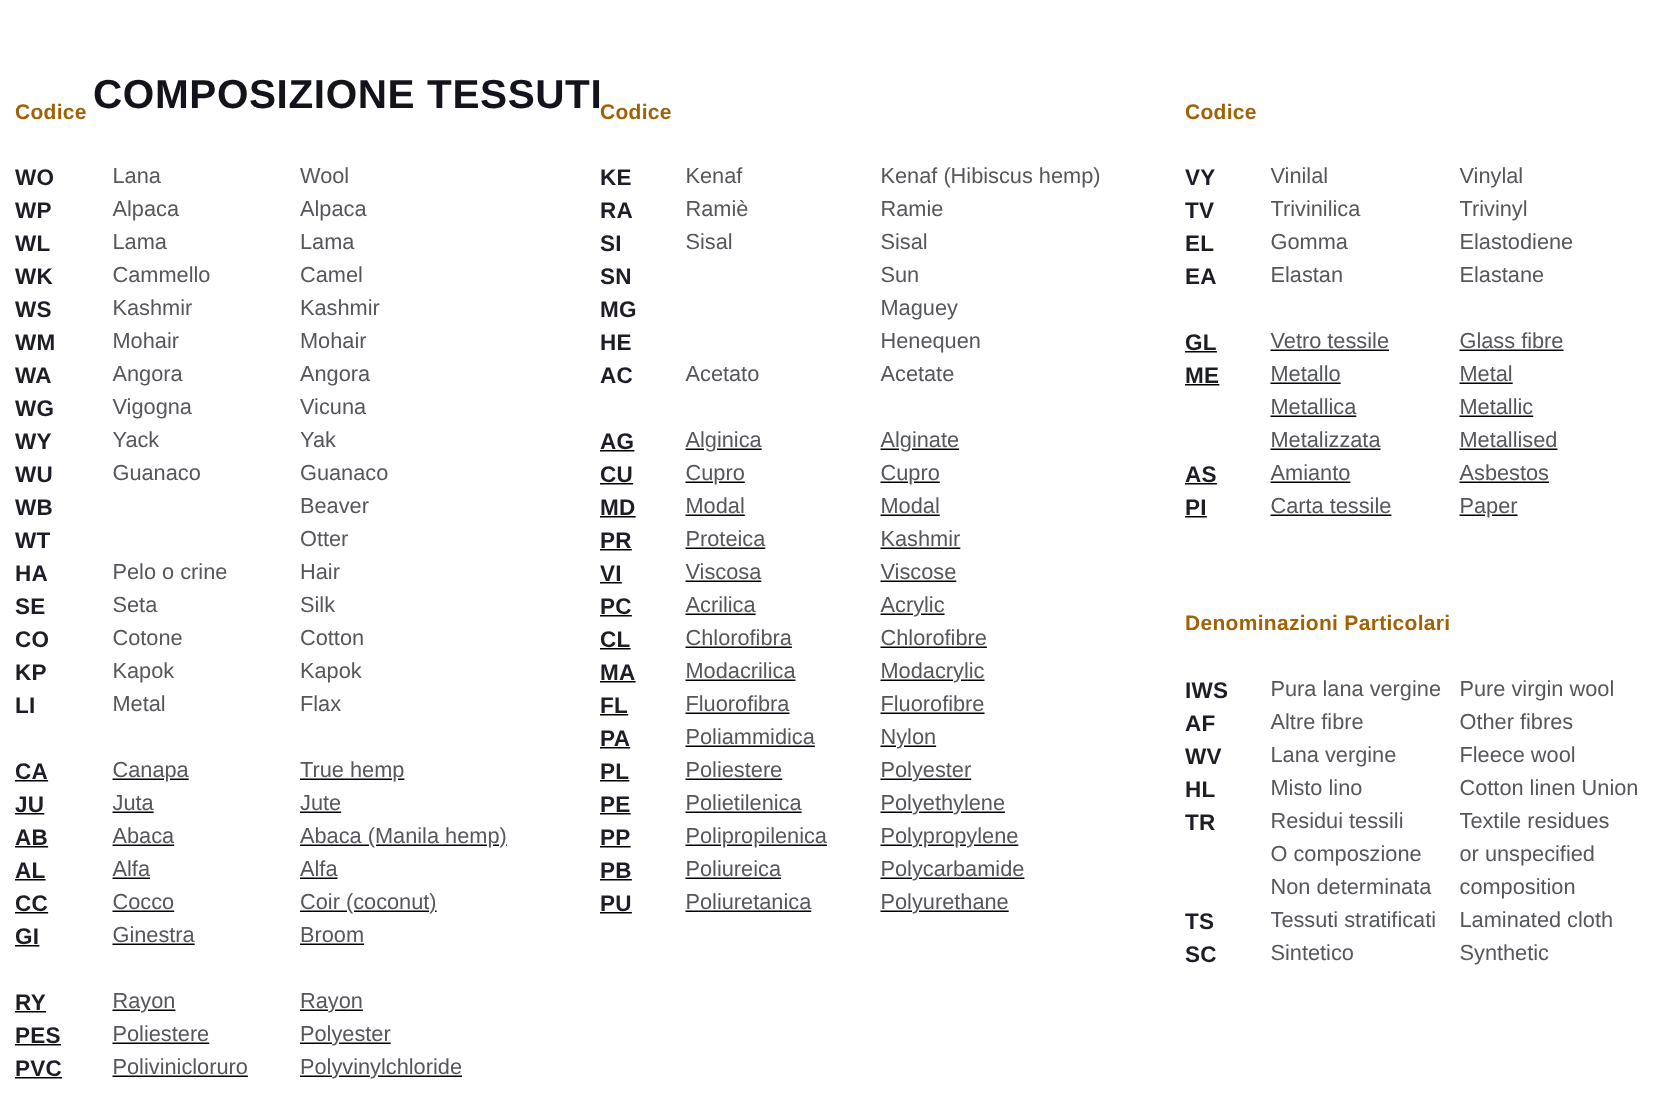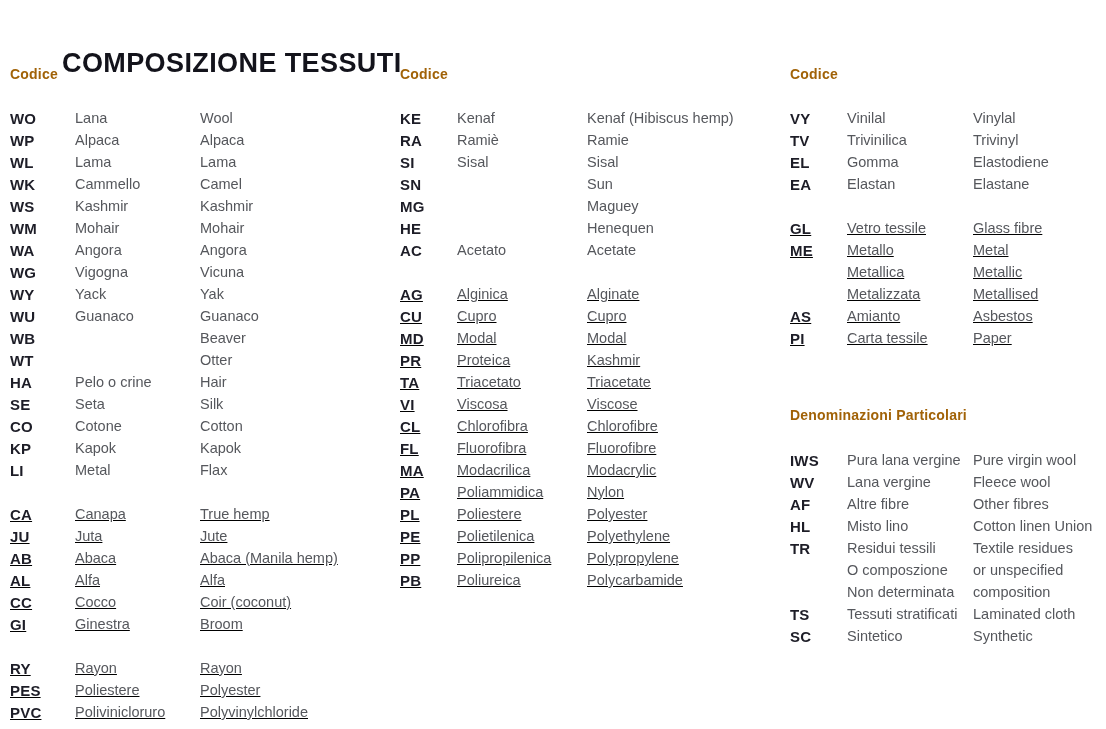--- a/index.html
+++ b/index.html
@@ -272,11 +272,6 @@
         <span class="cell en">Kashmir</span>
       </div>
       <div class="row">
-        <span class="cell code">TA</span>
-        <span class="cell it">Triacetato</span>
-        <span class="cell en">Triacetate</span>
-      </div>
-      <div class="row">
         <span class="cell code">VI</span>
         <span class="cell it">Viscosa</span>
         <span class="cell en">Viscose</span>

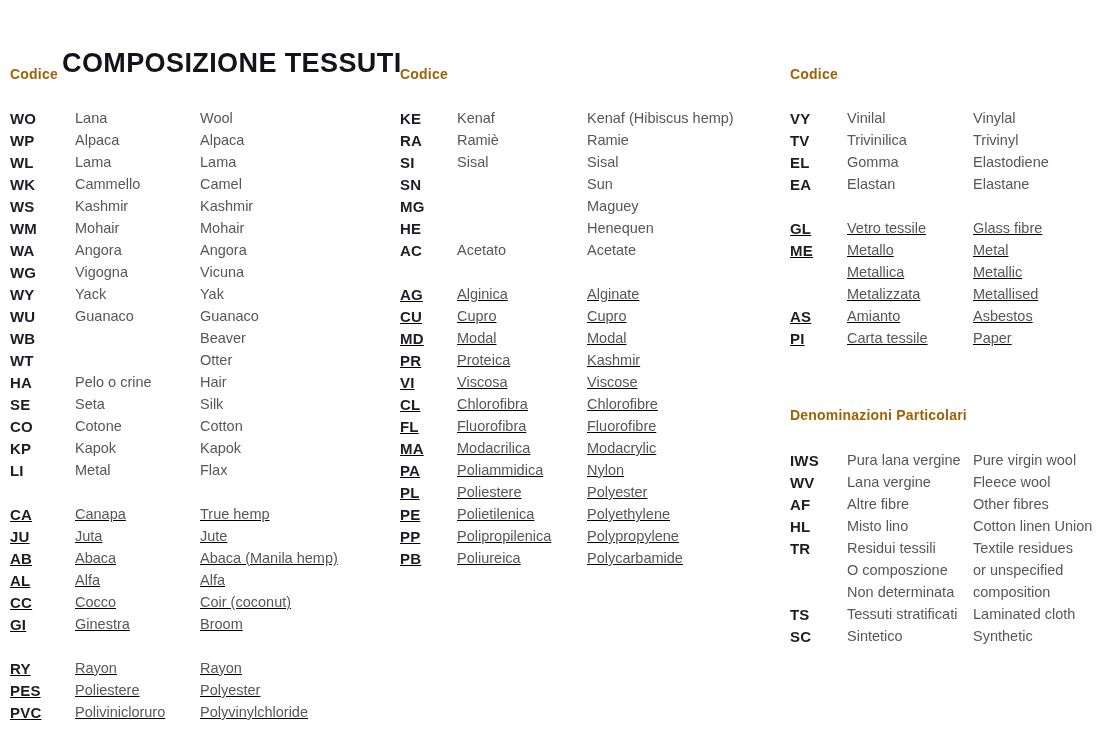--- a/index.html
+++ b/index.html
@@ -277,6 +277,11 @@
         <span class="cell en">Viscose</span>
       </div>
       <div class="row">
+        <span class="cell code">PC</span>
+        <span class="cell it">Acrilica</span>
+        <span class="cell en">Acrylic</span>
+      </div>
+      <div class="row">
         <span class="cell code">CL</span>
         <span class="cell it">Chlorofibra</span>
         <span class="cell en">Chlorofibre</span>

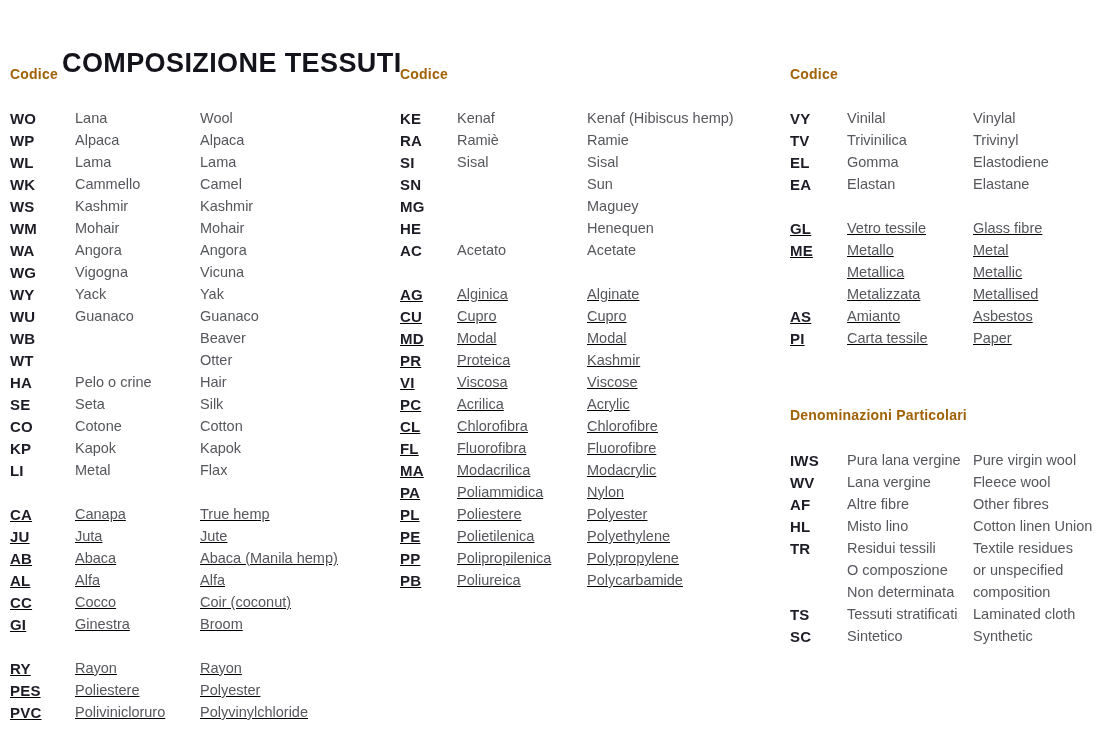--- a/index.html
+++ b/index.html
@@ -287,14 +287,14 @@
         <span class="cell en">Chlorofibre</span>
       </div>
       <div class="row">
+        <span class="cell code">MA</span>
+        <span class="cell it">Modacrilica</span>
+        <span class="cell en">Modacrylic</span>
+      </div>
+      <div class="row">
         <span class="cell code">FL</span>
         <span class="cell it">Fluorofibra</span>
         <span class="cell en">Fluorofibre</span>
-      </div>
-      <div class="row">
-        <span class="cell code">MA</span>
-        <span class="cell it">Modacrilica</span>
-        <span class="cell en">Modacrylic</span>
       </div>
       <div class="row">
         <span class="cell code">PA</span>

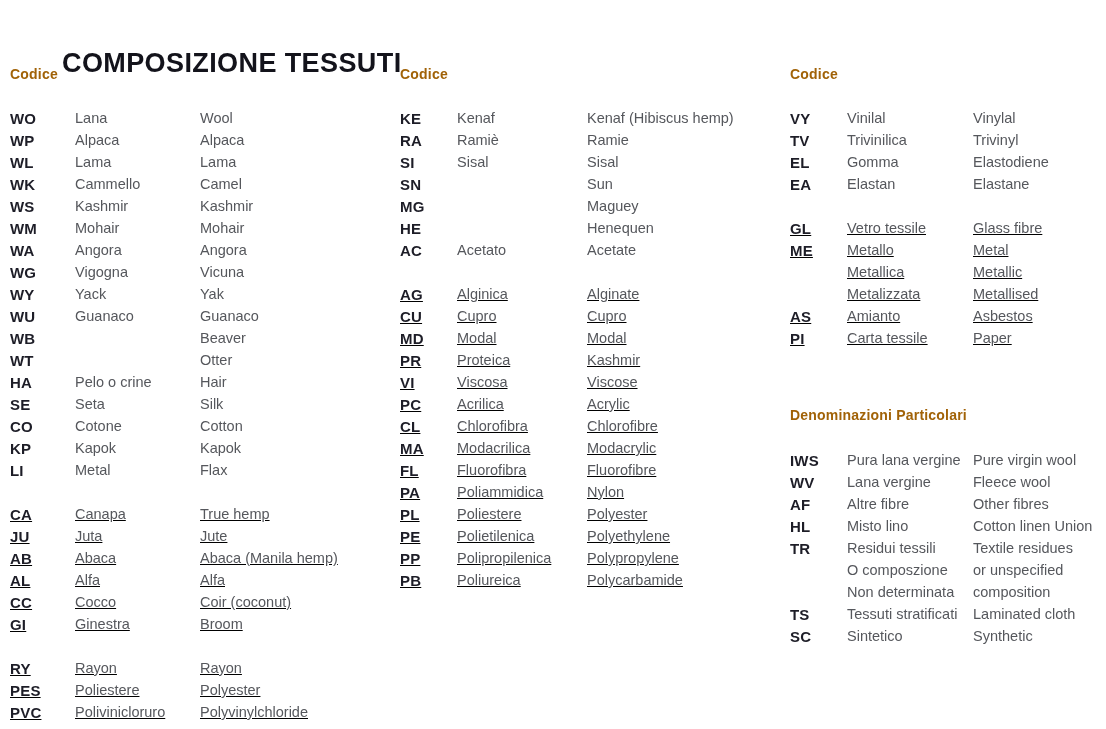--- a/index.html
+++ b/index.html
@@ -387,16 +387,16 @@
         <span class="cell en">Pure virgin wool</span>
       </div>
       <div class="row">
+        <span class="cell code">AF</span>
+        <span class="cell it">Altre fibre</span>
+        <span class="cell en">Other fibres</span>
+      </div>
+      <div class="row">
         <span class="cell code">WV</span>
         <span class="cell it">Lana vergine</span>
         <span class="cell en">Fleece wool</span>
       </div>
       <div class="row">
-        <span class="cell code">AF</span>
-        <span class="cell it">Altre fibre</span>
-        <span class="cell en">Other fibres</span>
-      </div>
-      <div class="row">
         <span class="cell code">HL</span>
         <span class="cell it">Misto lino</span>
         <span class="cell en">Cotton linen Union</span>

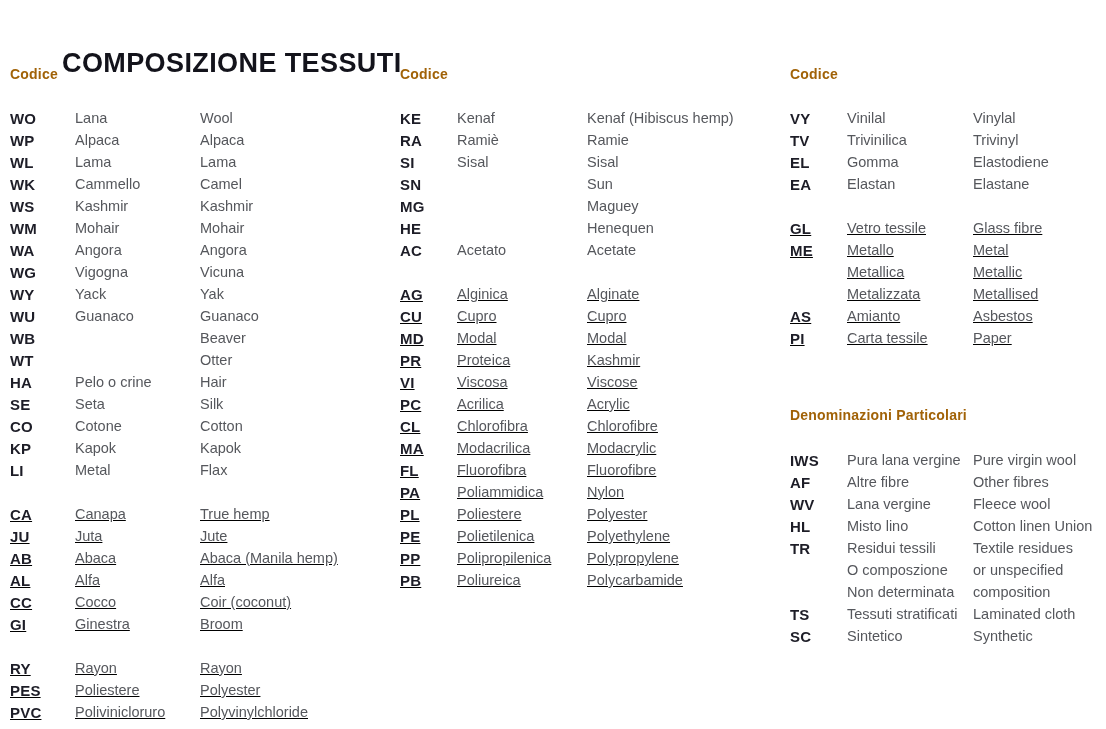--- a/index.html
+++ b/index.html
@@ -321,6 +321,11 @@
         <span class="cell it">Poliureica</span>
         <span class="cell en">Polycarbamide</span>
       </div>
+      <div class="row">
+        <span class="cell code">PU</span>
+        <span class="cell it">Poliuretanica</span>
+        <span class="cell en">Polyurethane</span>
+      </div>
     </div>
   </div>
 <div id="col3" class="col">

